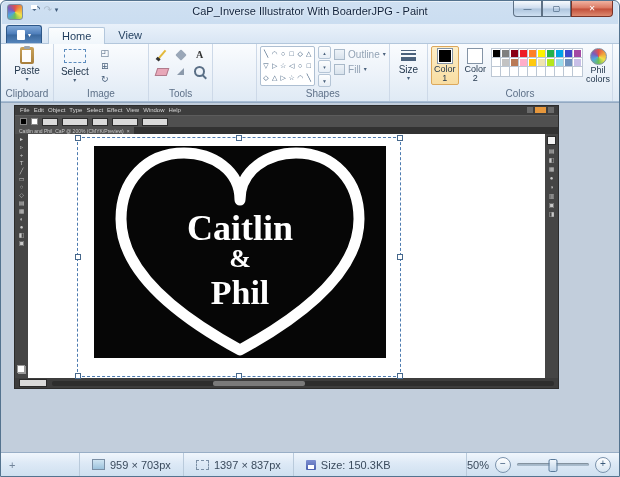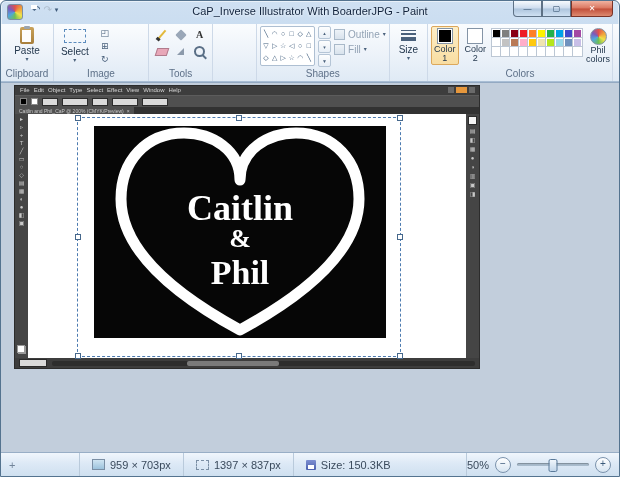--- a/index.html
+++ b/index.html
@@ -161,6 +161,14 @@
     </div>
   </div>
 
+  <div class="tabrow">
+    <div class="paintmenu">
+      <span class="pm-icon"></span>
+      <span class="pm-arrow">▾</span>
+    </div>
+    <div class="tab active">Home</div>
+    <div class="tab">View</div>
+  </div>
 
   <div class="ribbon">
     <div class="group" style="width:50px">

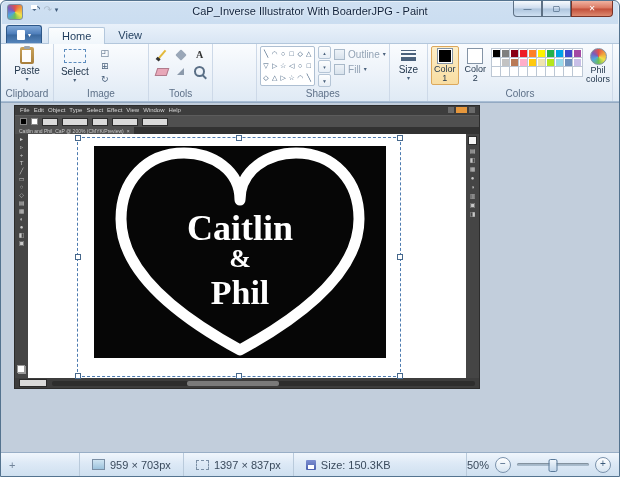--- a/index.html
+++ b/index.html
@@ -84,7 +84,7 @@
   .filler{flex:1;border-right:none;}
   
   .canvas{flex:1;position:relative;background:#c2cedc;border-top:1px solid #93a9c2;overflow:hidden;}
-  .ai{position:absolute;left:14px;top:3px;width:464px;height:282px;background:#1d4ed8;
+  .ai{position:absolute;left:14px;top:3px;width:543px;height:282px;background:#1d4ed8;
     box-shadow:0 0 0 1px #2c2c2c;font-family:"Liberation Sans",sans-serif;}
   .ai-menubar{height:9px;background:#3d3d3d;display:flex;align-items:center;padding:0 3px;
     font-size:6px;line-height:9px;color:#d6d6d6;}

